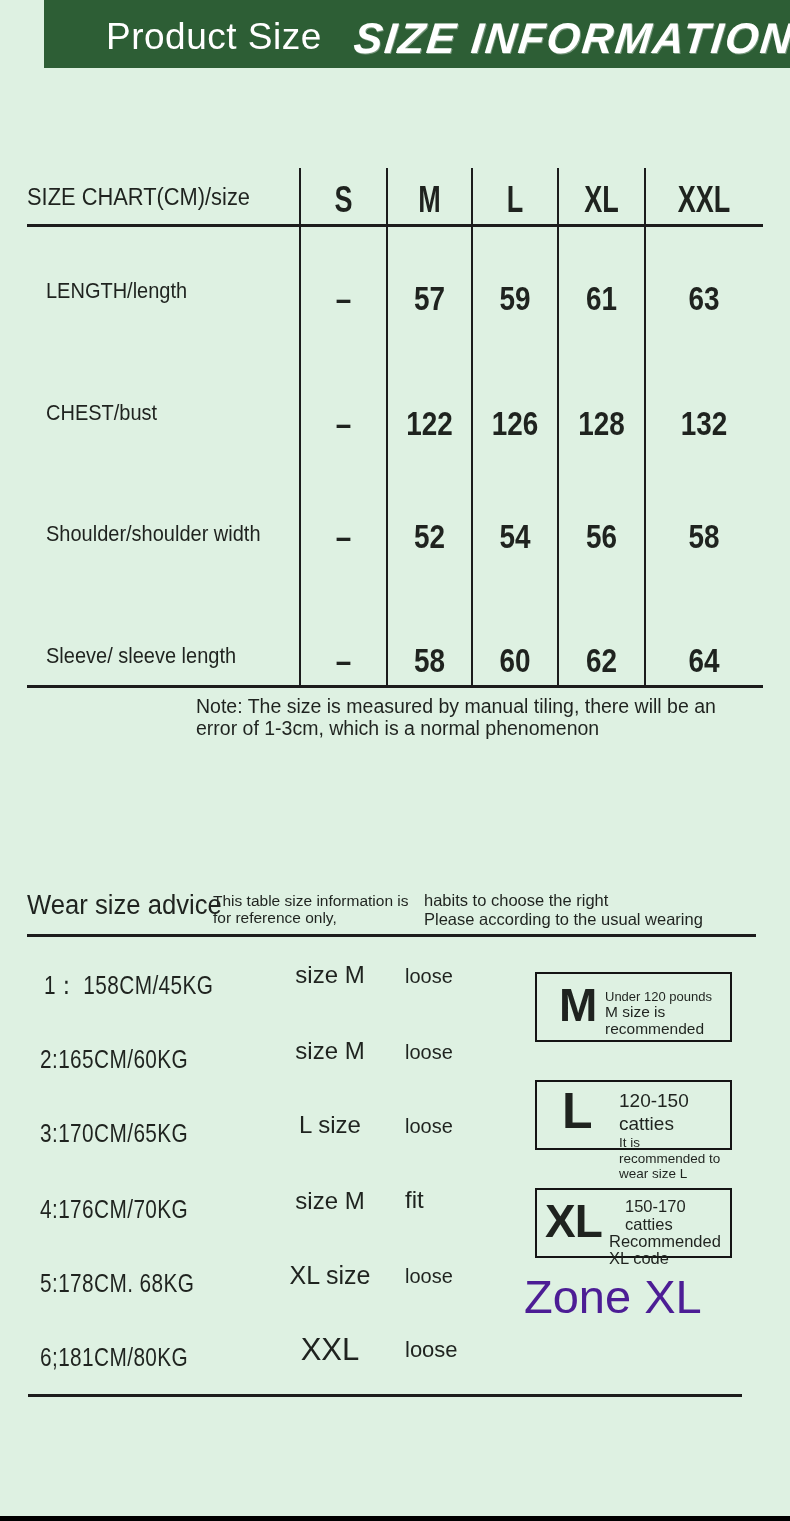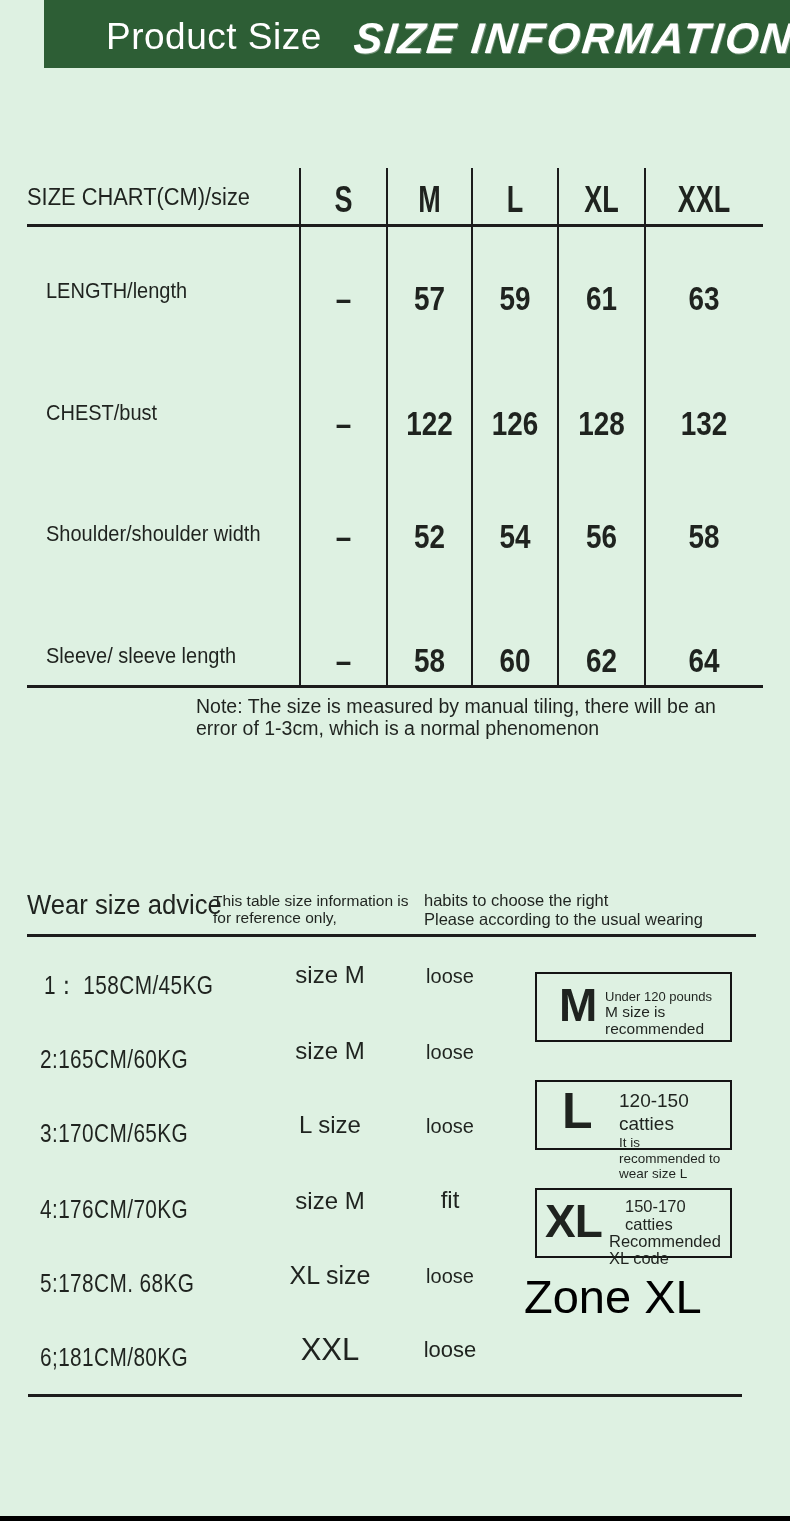--- a/index.html
+++ b/index.html
@@ -43,7 +43,7 @@
   .size{position:absolute;left:263px;top:3px;width:134px;text-align:center;font-size:24px;}
   .w5 .size{font-size:25px;}
   .w6 .size{font-size:31px;top:0;}
-  .fit{position:absolute;left:405px;top:7px;width:90px;text-align:center;font-size:20px;}
+  .fit{position:absolute;left:405px;top:7px;width:90px;text-align:left;font-size:20px;}
   .w4 .fit{font-size:24px;top:2px;}
   .w6 .fit{font-size:22px;top:5px;}
 

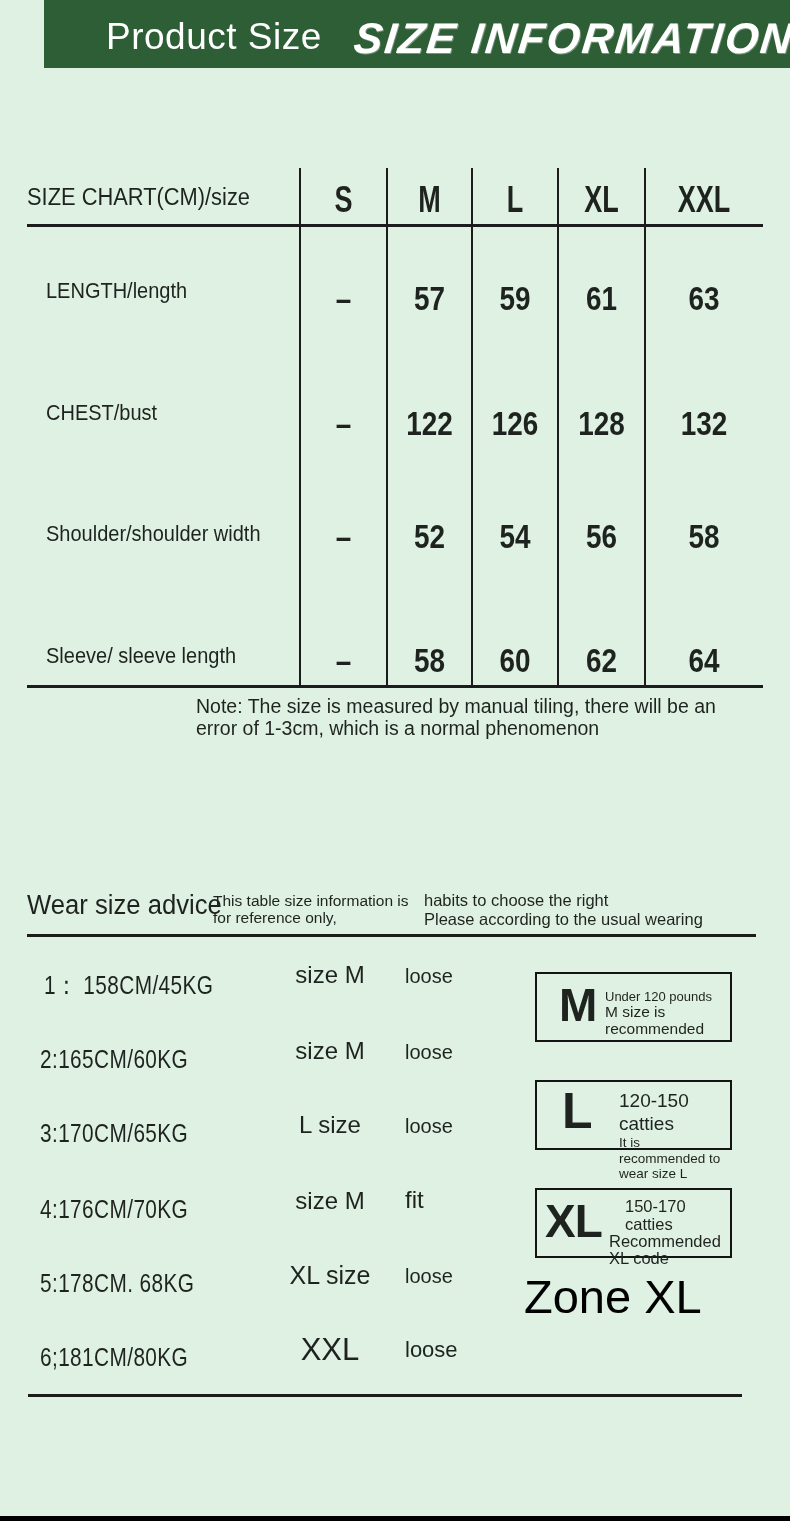--- a/index.html
+++ b/index.html
@@ -65,7 +65,7 @@
   .bx3 .bl1{font-size:16.5px;line-height:18px;padding-left:16px;}
   .bx3 .bl2,.bx3 .bl3{font-size:16.5px;line-height:16.5px;}
 
-  .zone{position:absolute;left:524px;top:1270px;font-size:47px;line-height:54px;font-weight:500;color:#000000;}
+  .zone{position:absolute;left:524px;top:1270px;font-size:47px;line-height:54px;font-weight:500;color:#4c1d95;}
 
   .bottom-rule{left:28px;top:1394px;width:714px;height:3px;}
   .bottom-strip{position:absolute;left:0;top:1516px;width:790px;height:5px;background:#000;}

